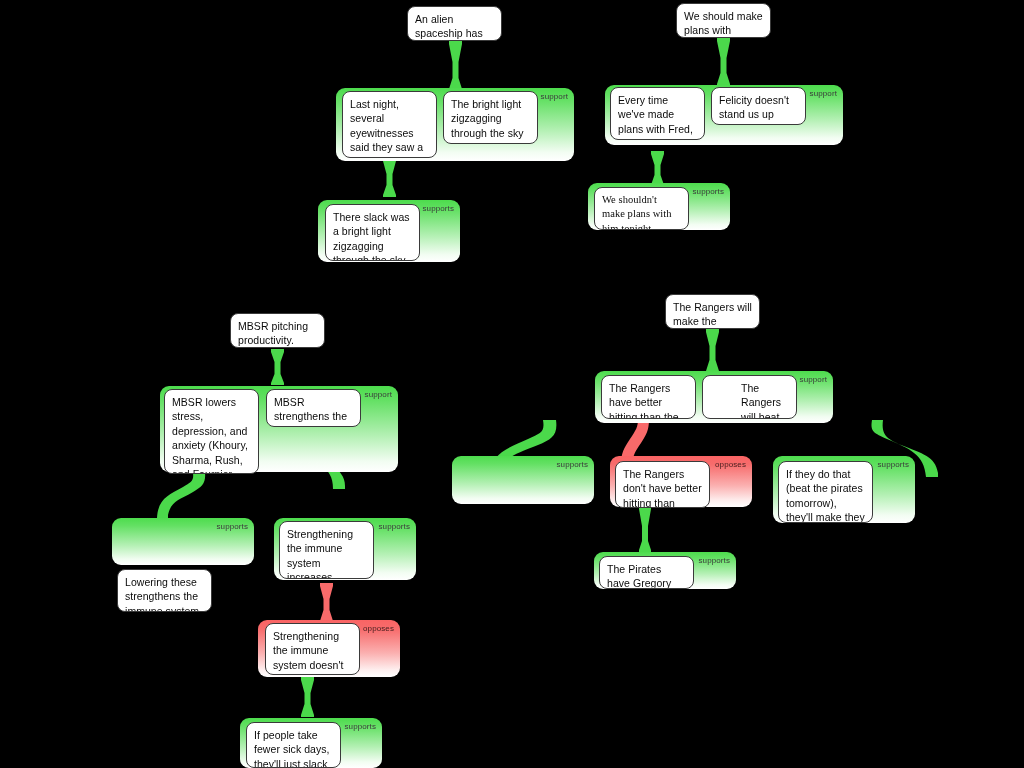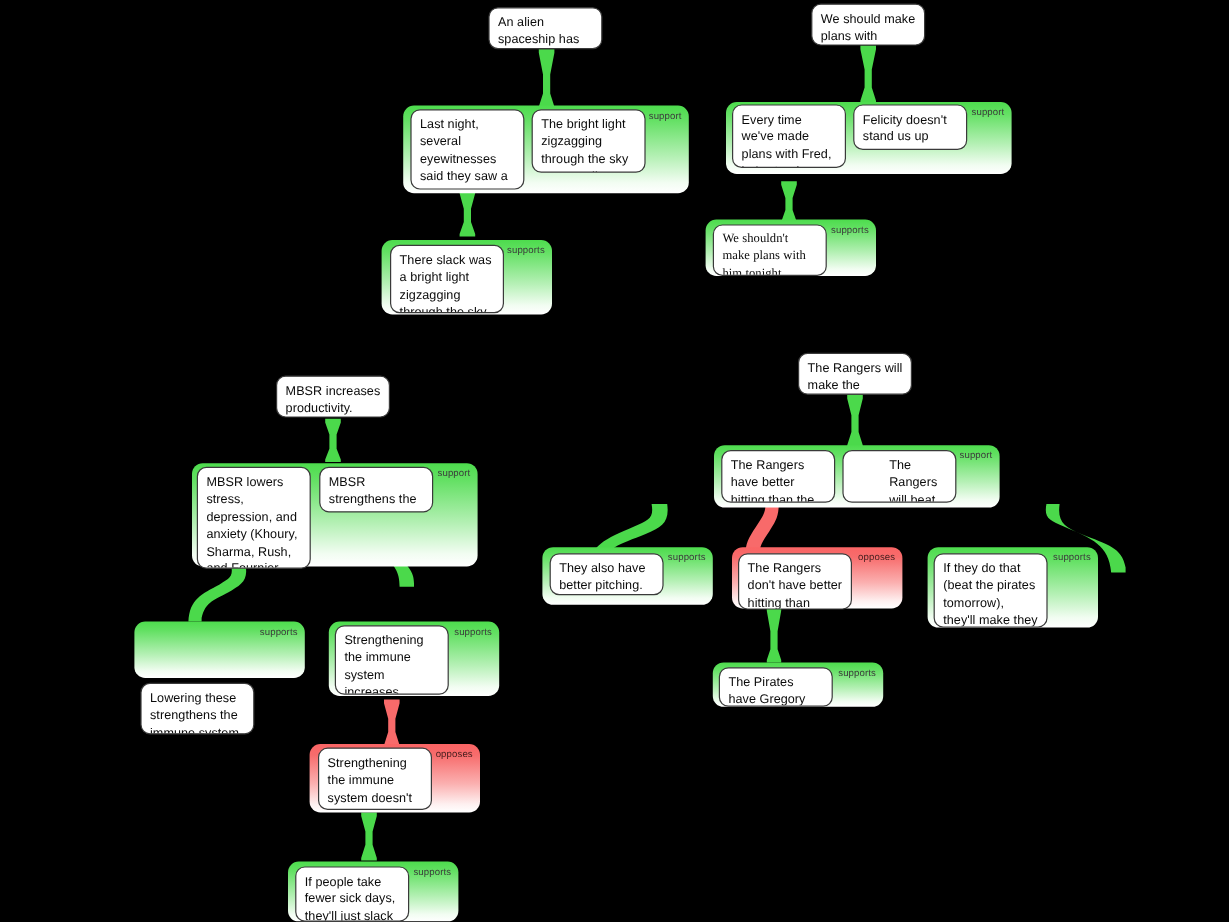--- a/index.html
+++ b/index.html
@@ -129,7 +129,7 @@
   </div>
   <div class="card" style="left:594px;top:187px;width:95px;height:43px;font-family:Liberation Serif, serif;">We shouldn't make plans with him tonight.</div>
 
-  <div class="card root" style="left:230px;top:313px;width:95px;height:35px;">MBSR increases productivity.</div>
+  <div class="card root" style="left:230px;top:313px;width:95px;height:35px;">MBSR pitching productivity.</div>
 
   <div class="panel support" style="left:160px;top:386px;width:238px;height:86px;">
     <span class="rel-label">support</span>

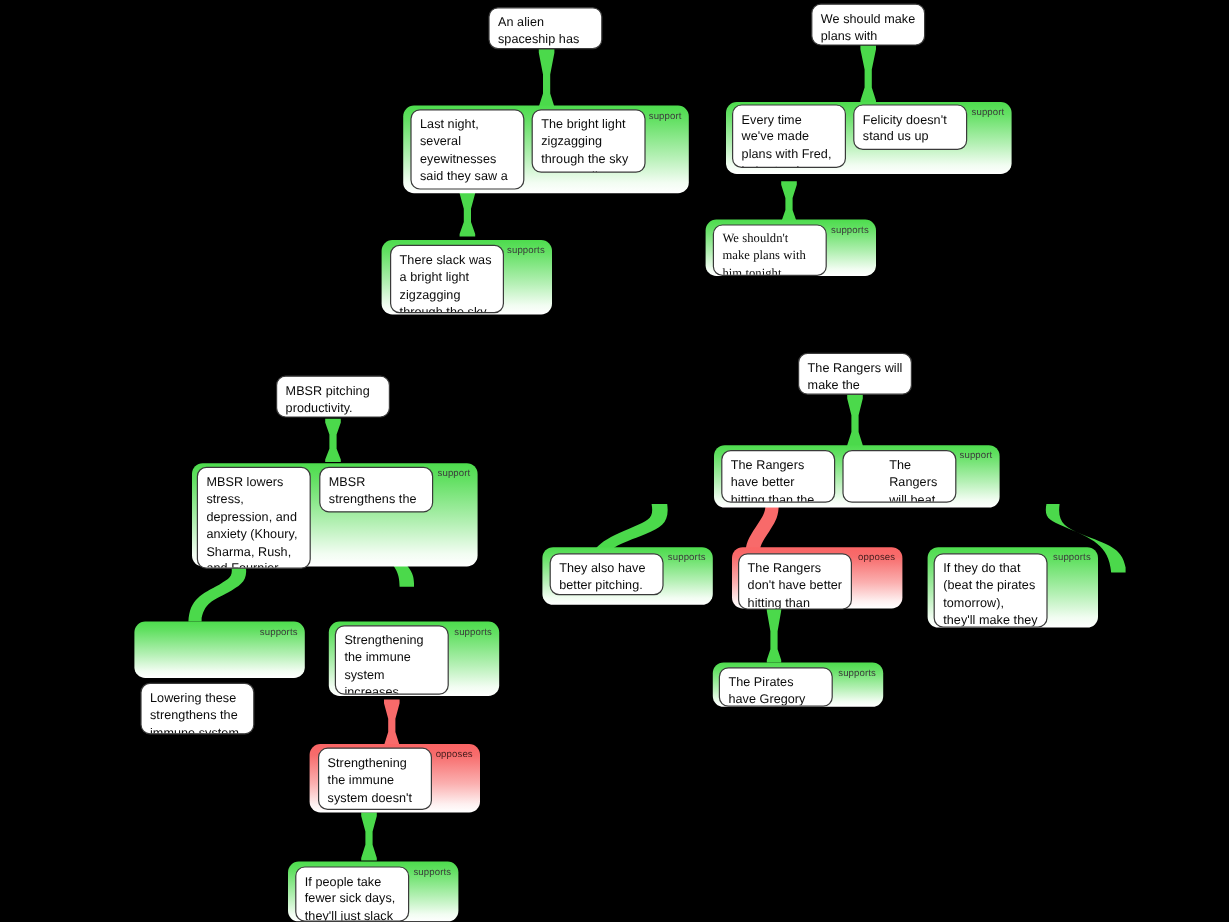--- a/index.html
+++ b/index.html
@@ -168,7 +168,6 @@
   <div class="panel support" style="left:452px;top:456px;width:142px;height:48px;">
     <span class="rel-label">supports</span>
   </div>
-  <div class="card" style="left:458px;top:461px;width:95px;height:35px;">They also have better pitching.</div>
 
   <div class="panel oppose" style="left:610px;top:456px;width:142px;height:51px;">
     <span class="rel-label">opposes</span>

